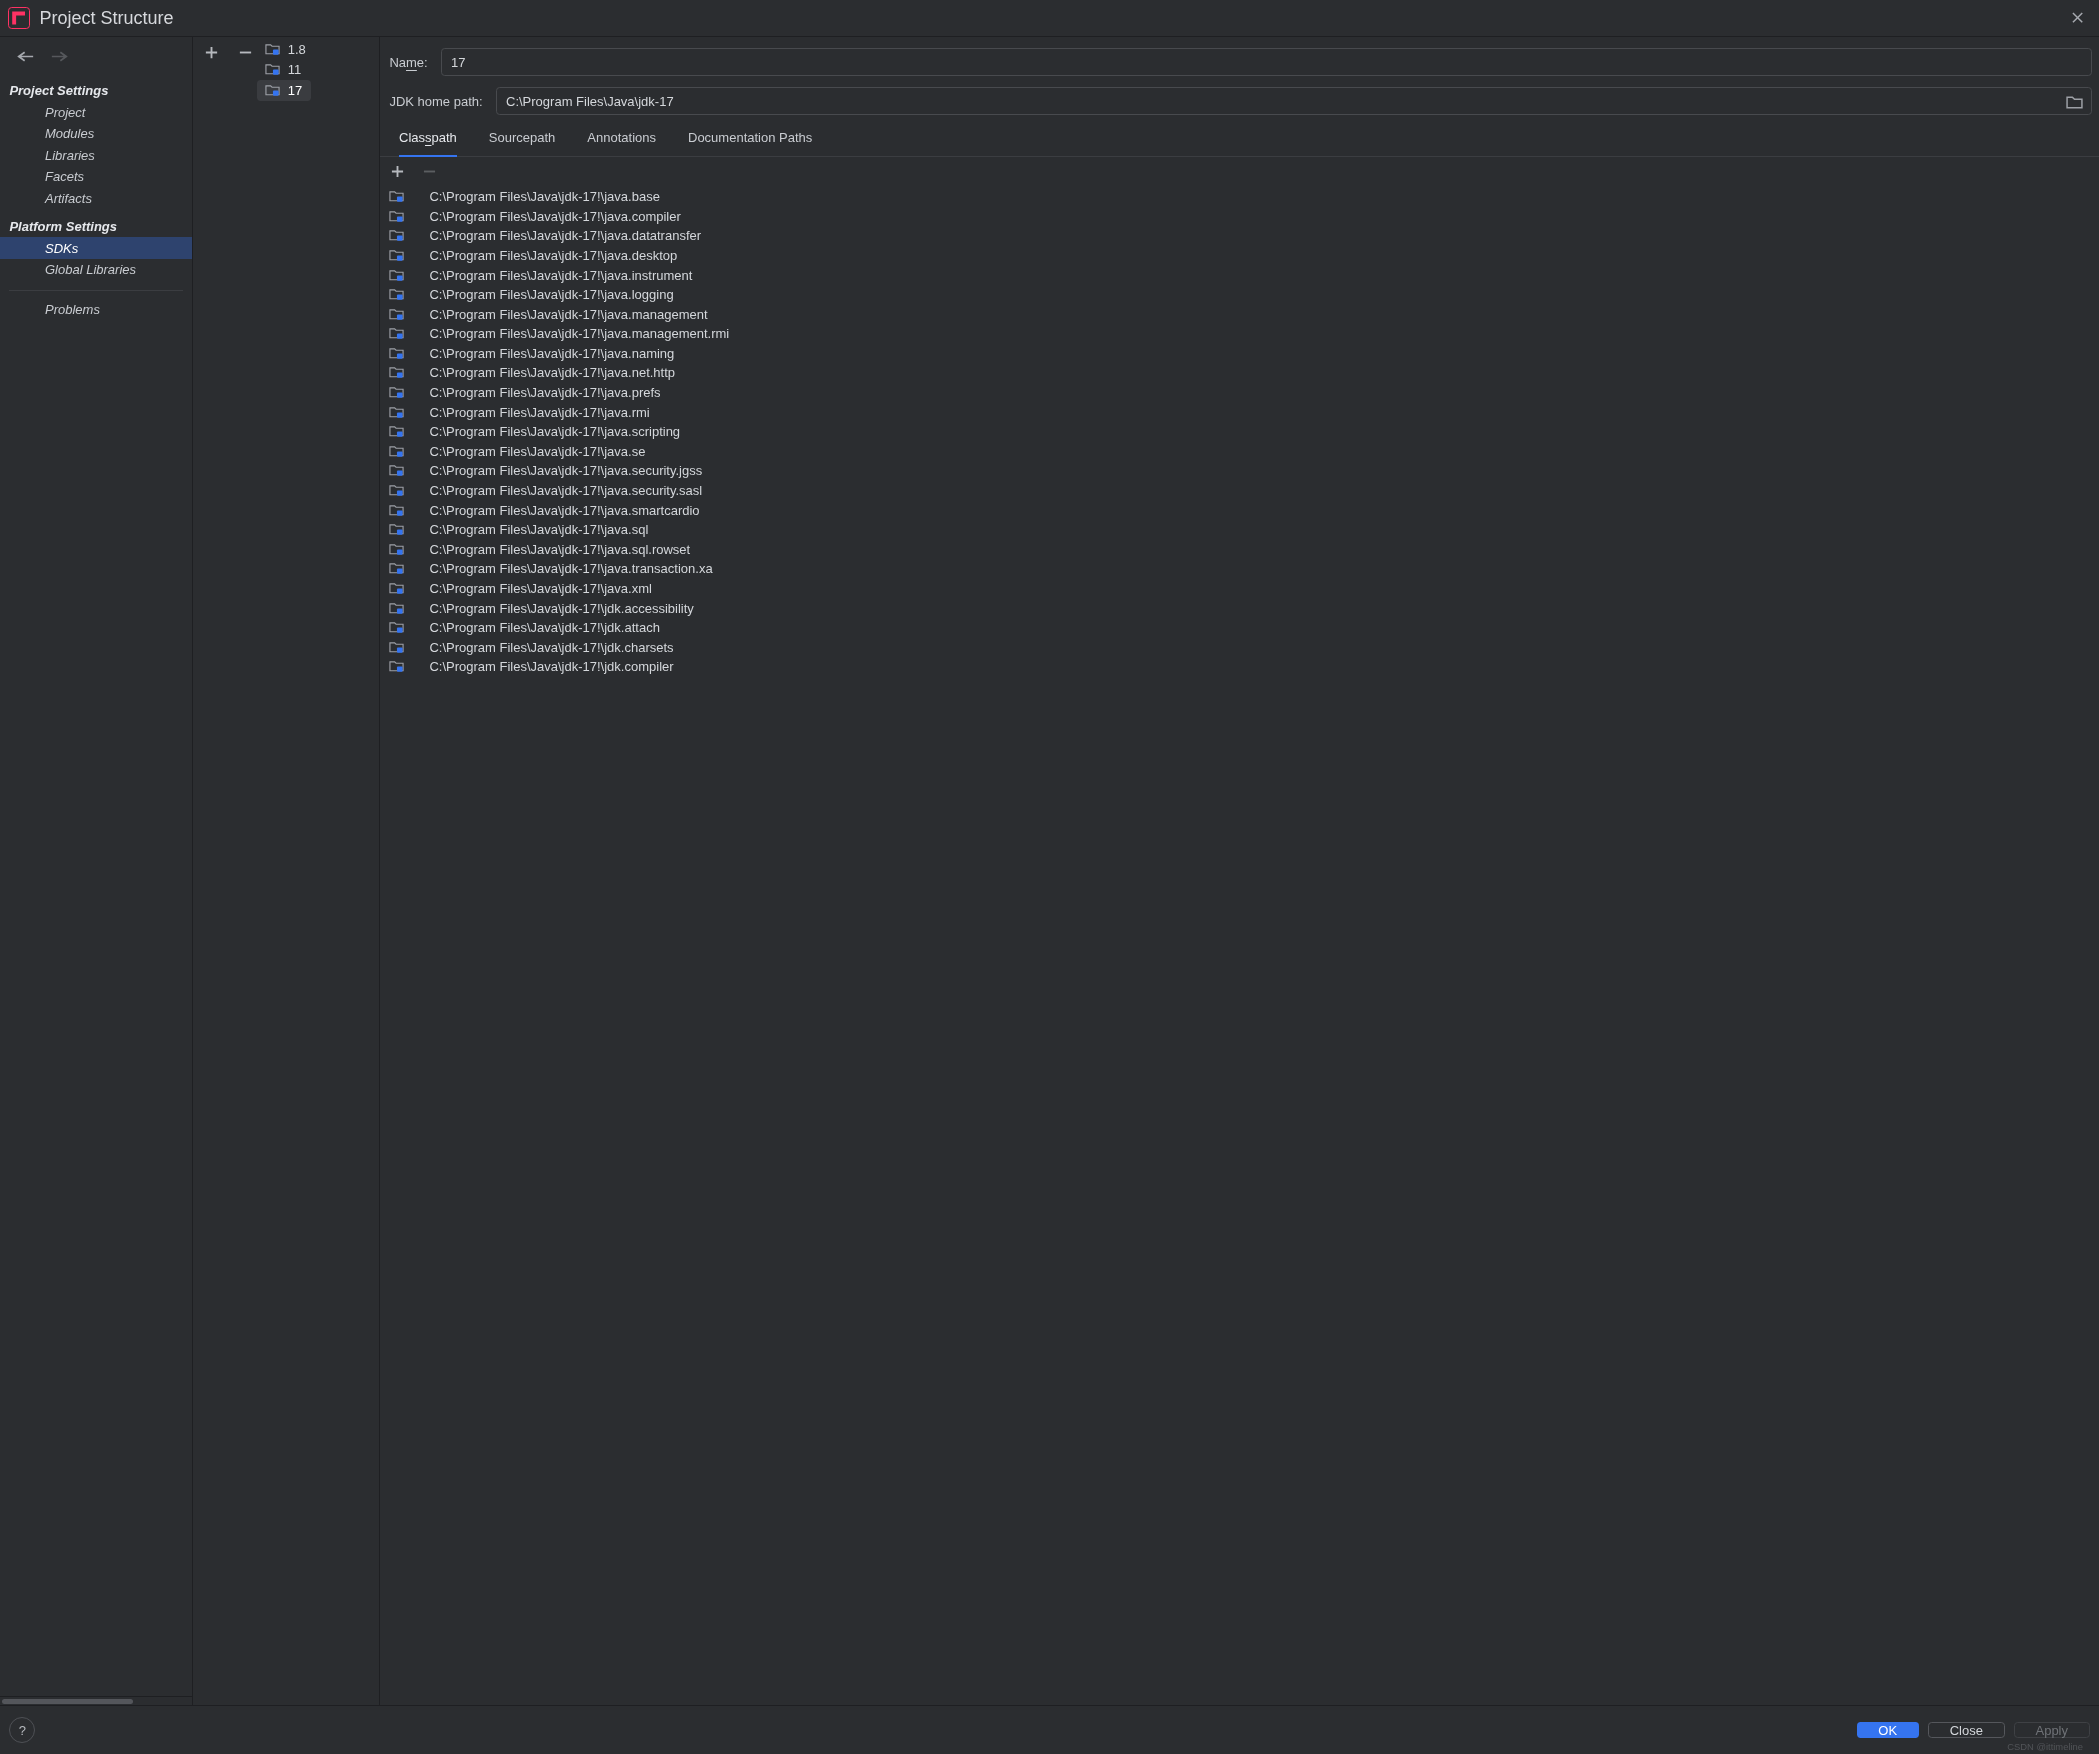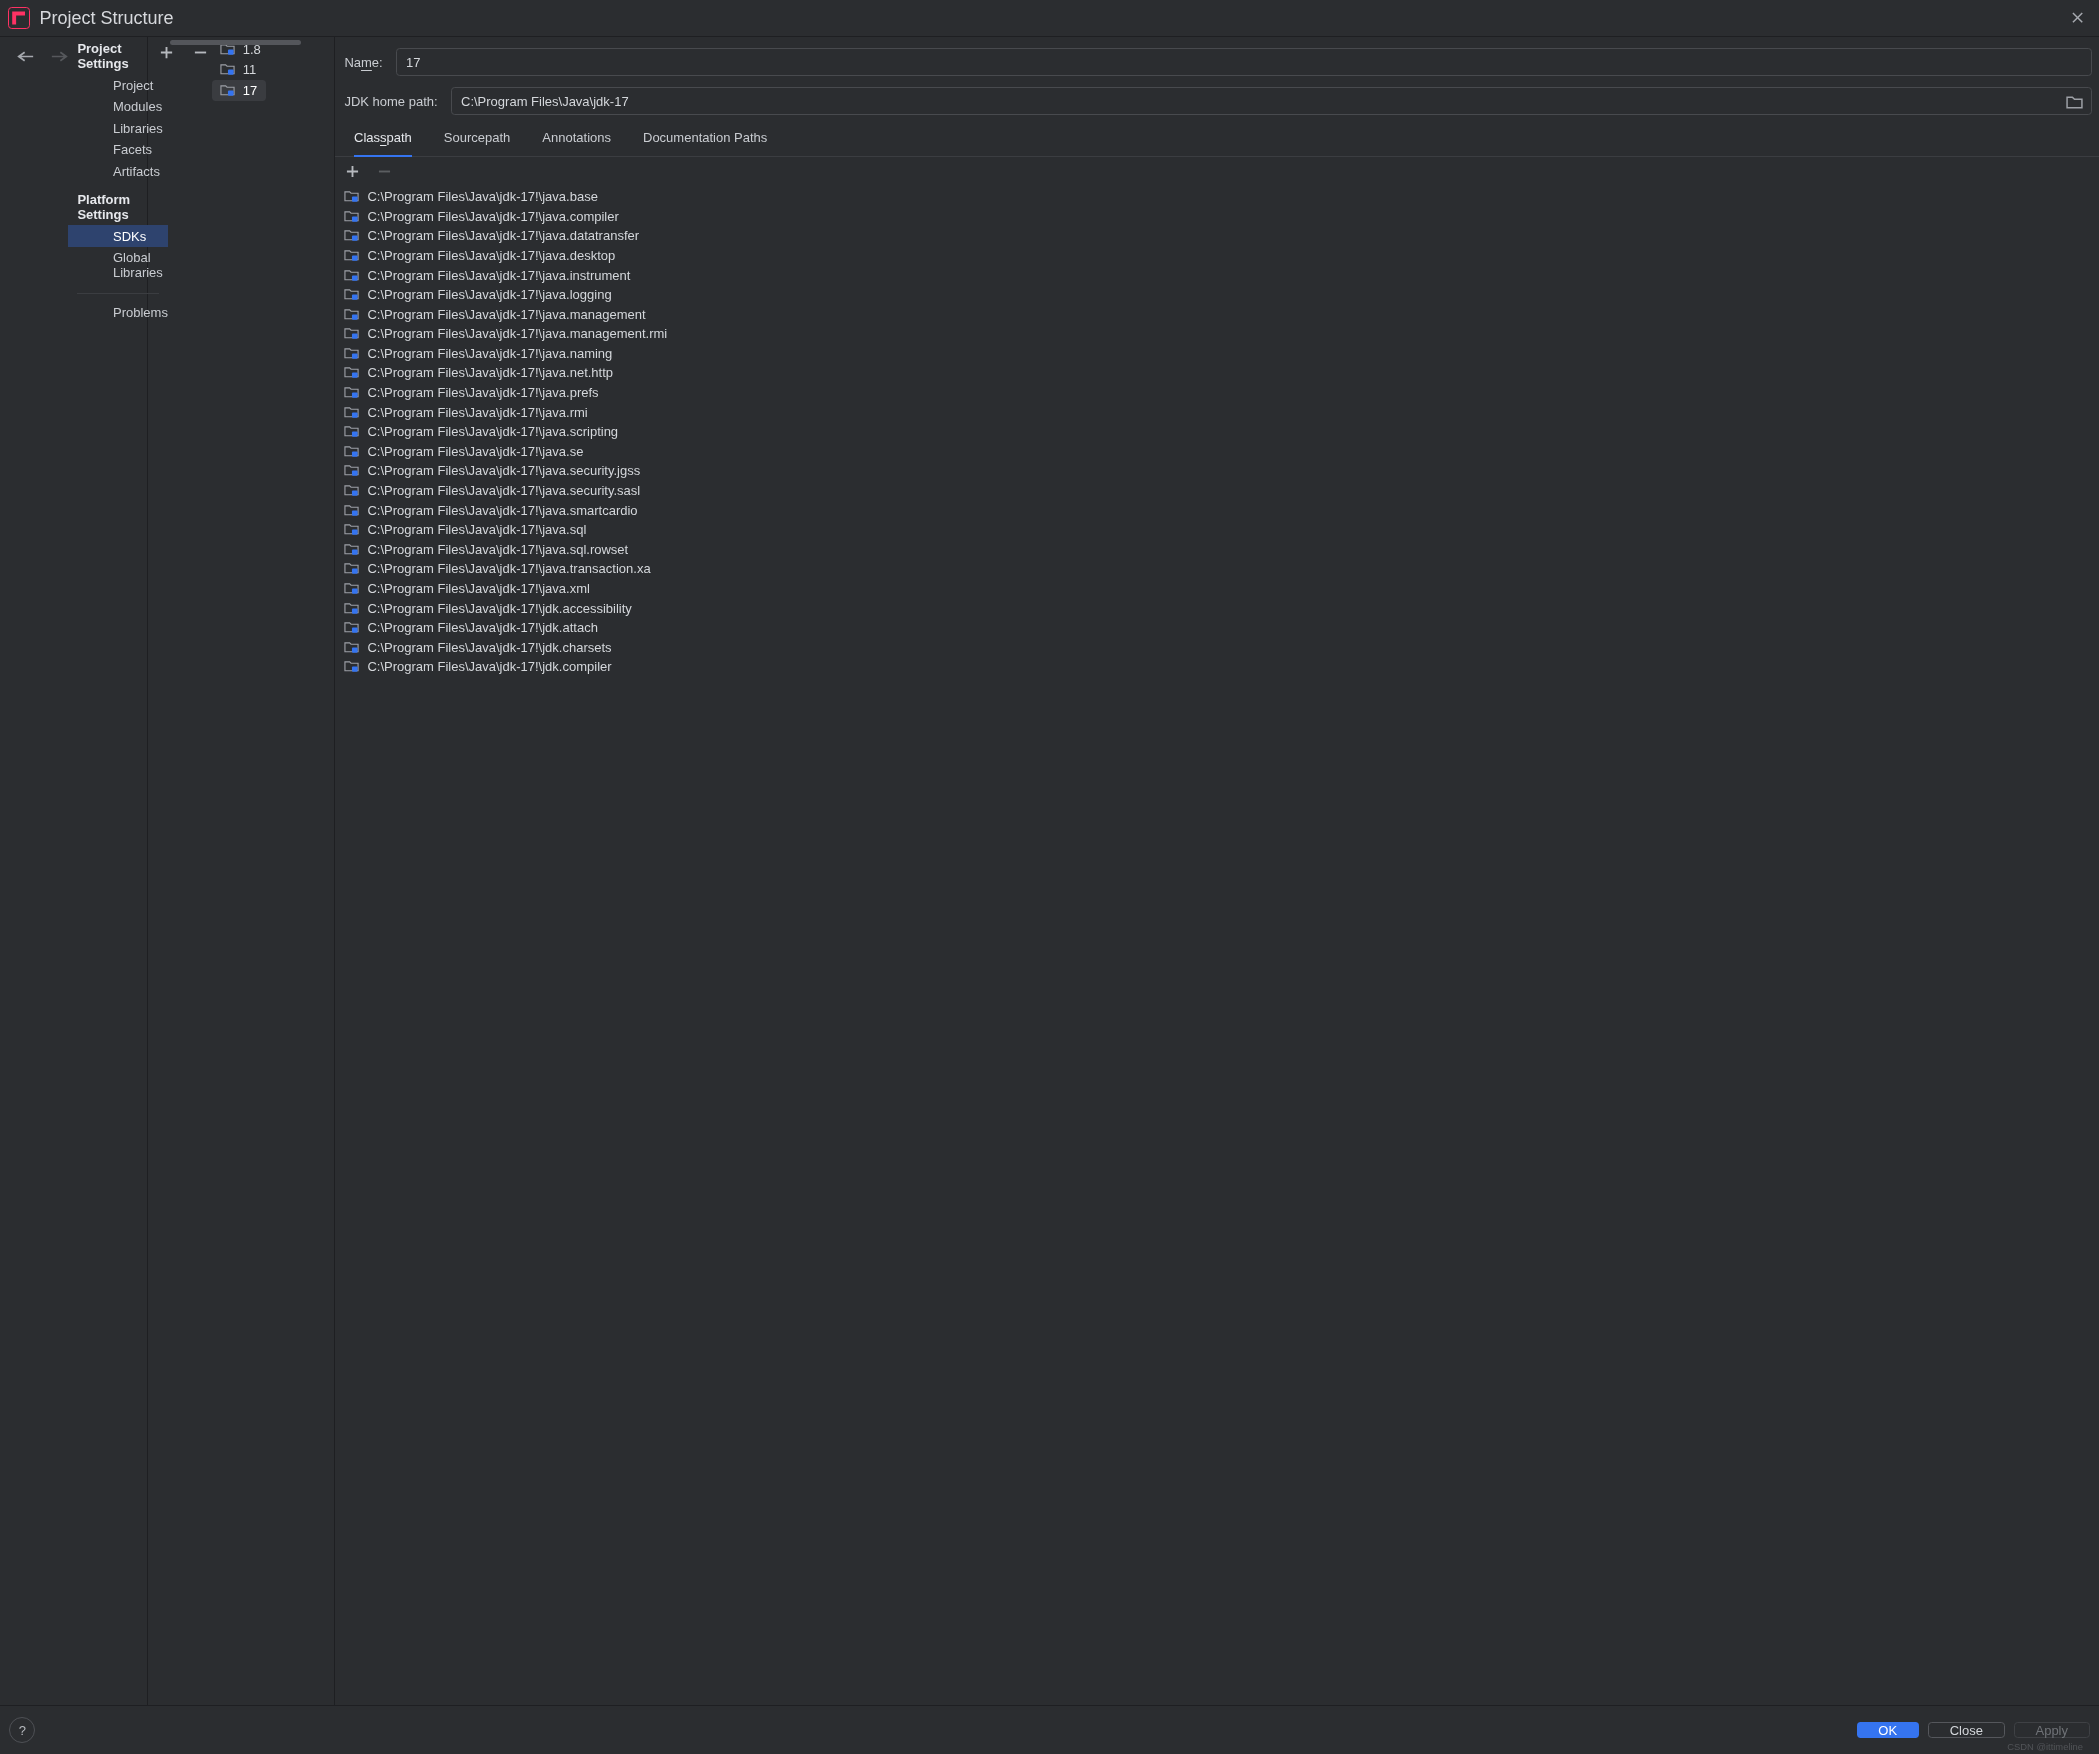--- a/index.html
+++ b/index.html
@@ -52,10 +52,11 @@
 
   
   .sidebar {
-    width: 148px;
+    width: 193px;
     border-right: 0.9px solid #1e1f22;
     display: flex;
-    flex-direction: row;
+    flex-direction: column;
+    font-style: italic;
   }
   .navback {
     display: flex; gap: 17px;

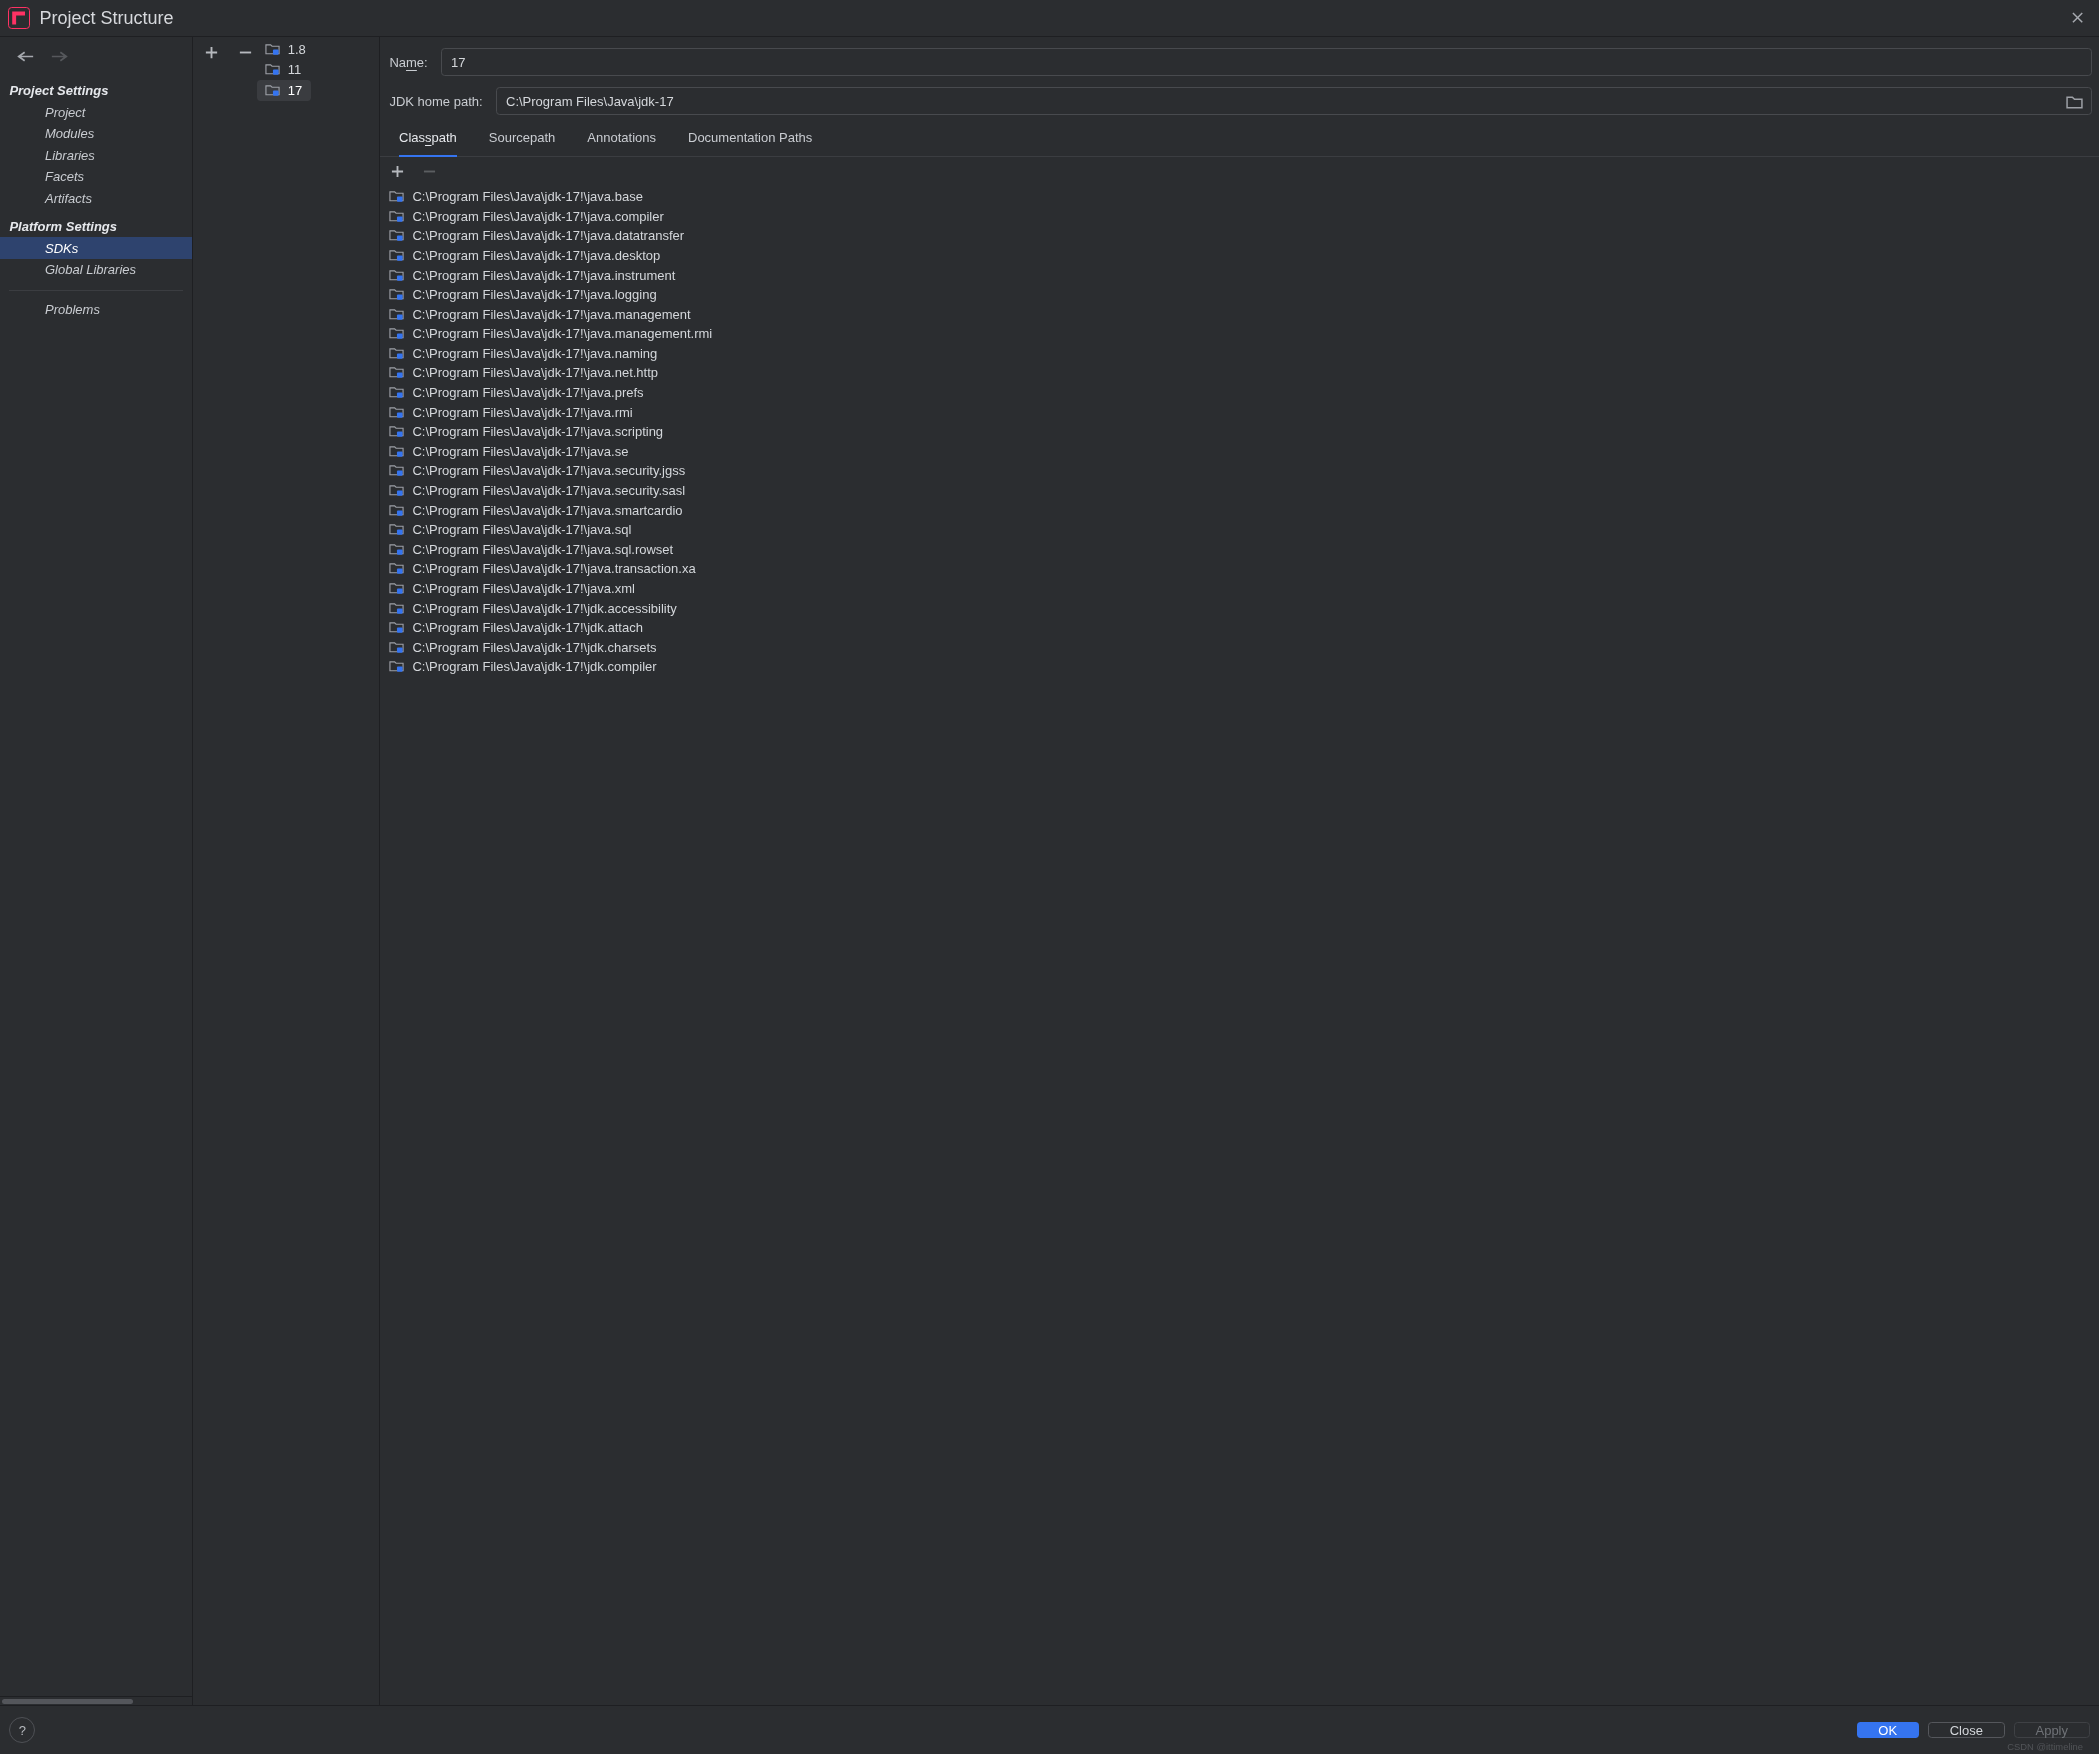--- a/index.html
+++ b/index.html
@@ -187,7 +187,7 @@
     padding-right: 3.7px;
   }
   ul.classpath li {
-    display: flex; align-items: center; gap: 8px;
+    display: flex; align-items: center; gap: 25px;
     padding: 2.3px 5.6px 2.3px 9.4px;
     color: #d4d7db;
     cursor: pointer;

